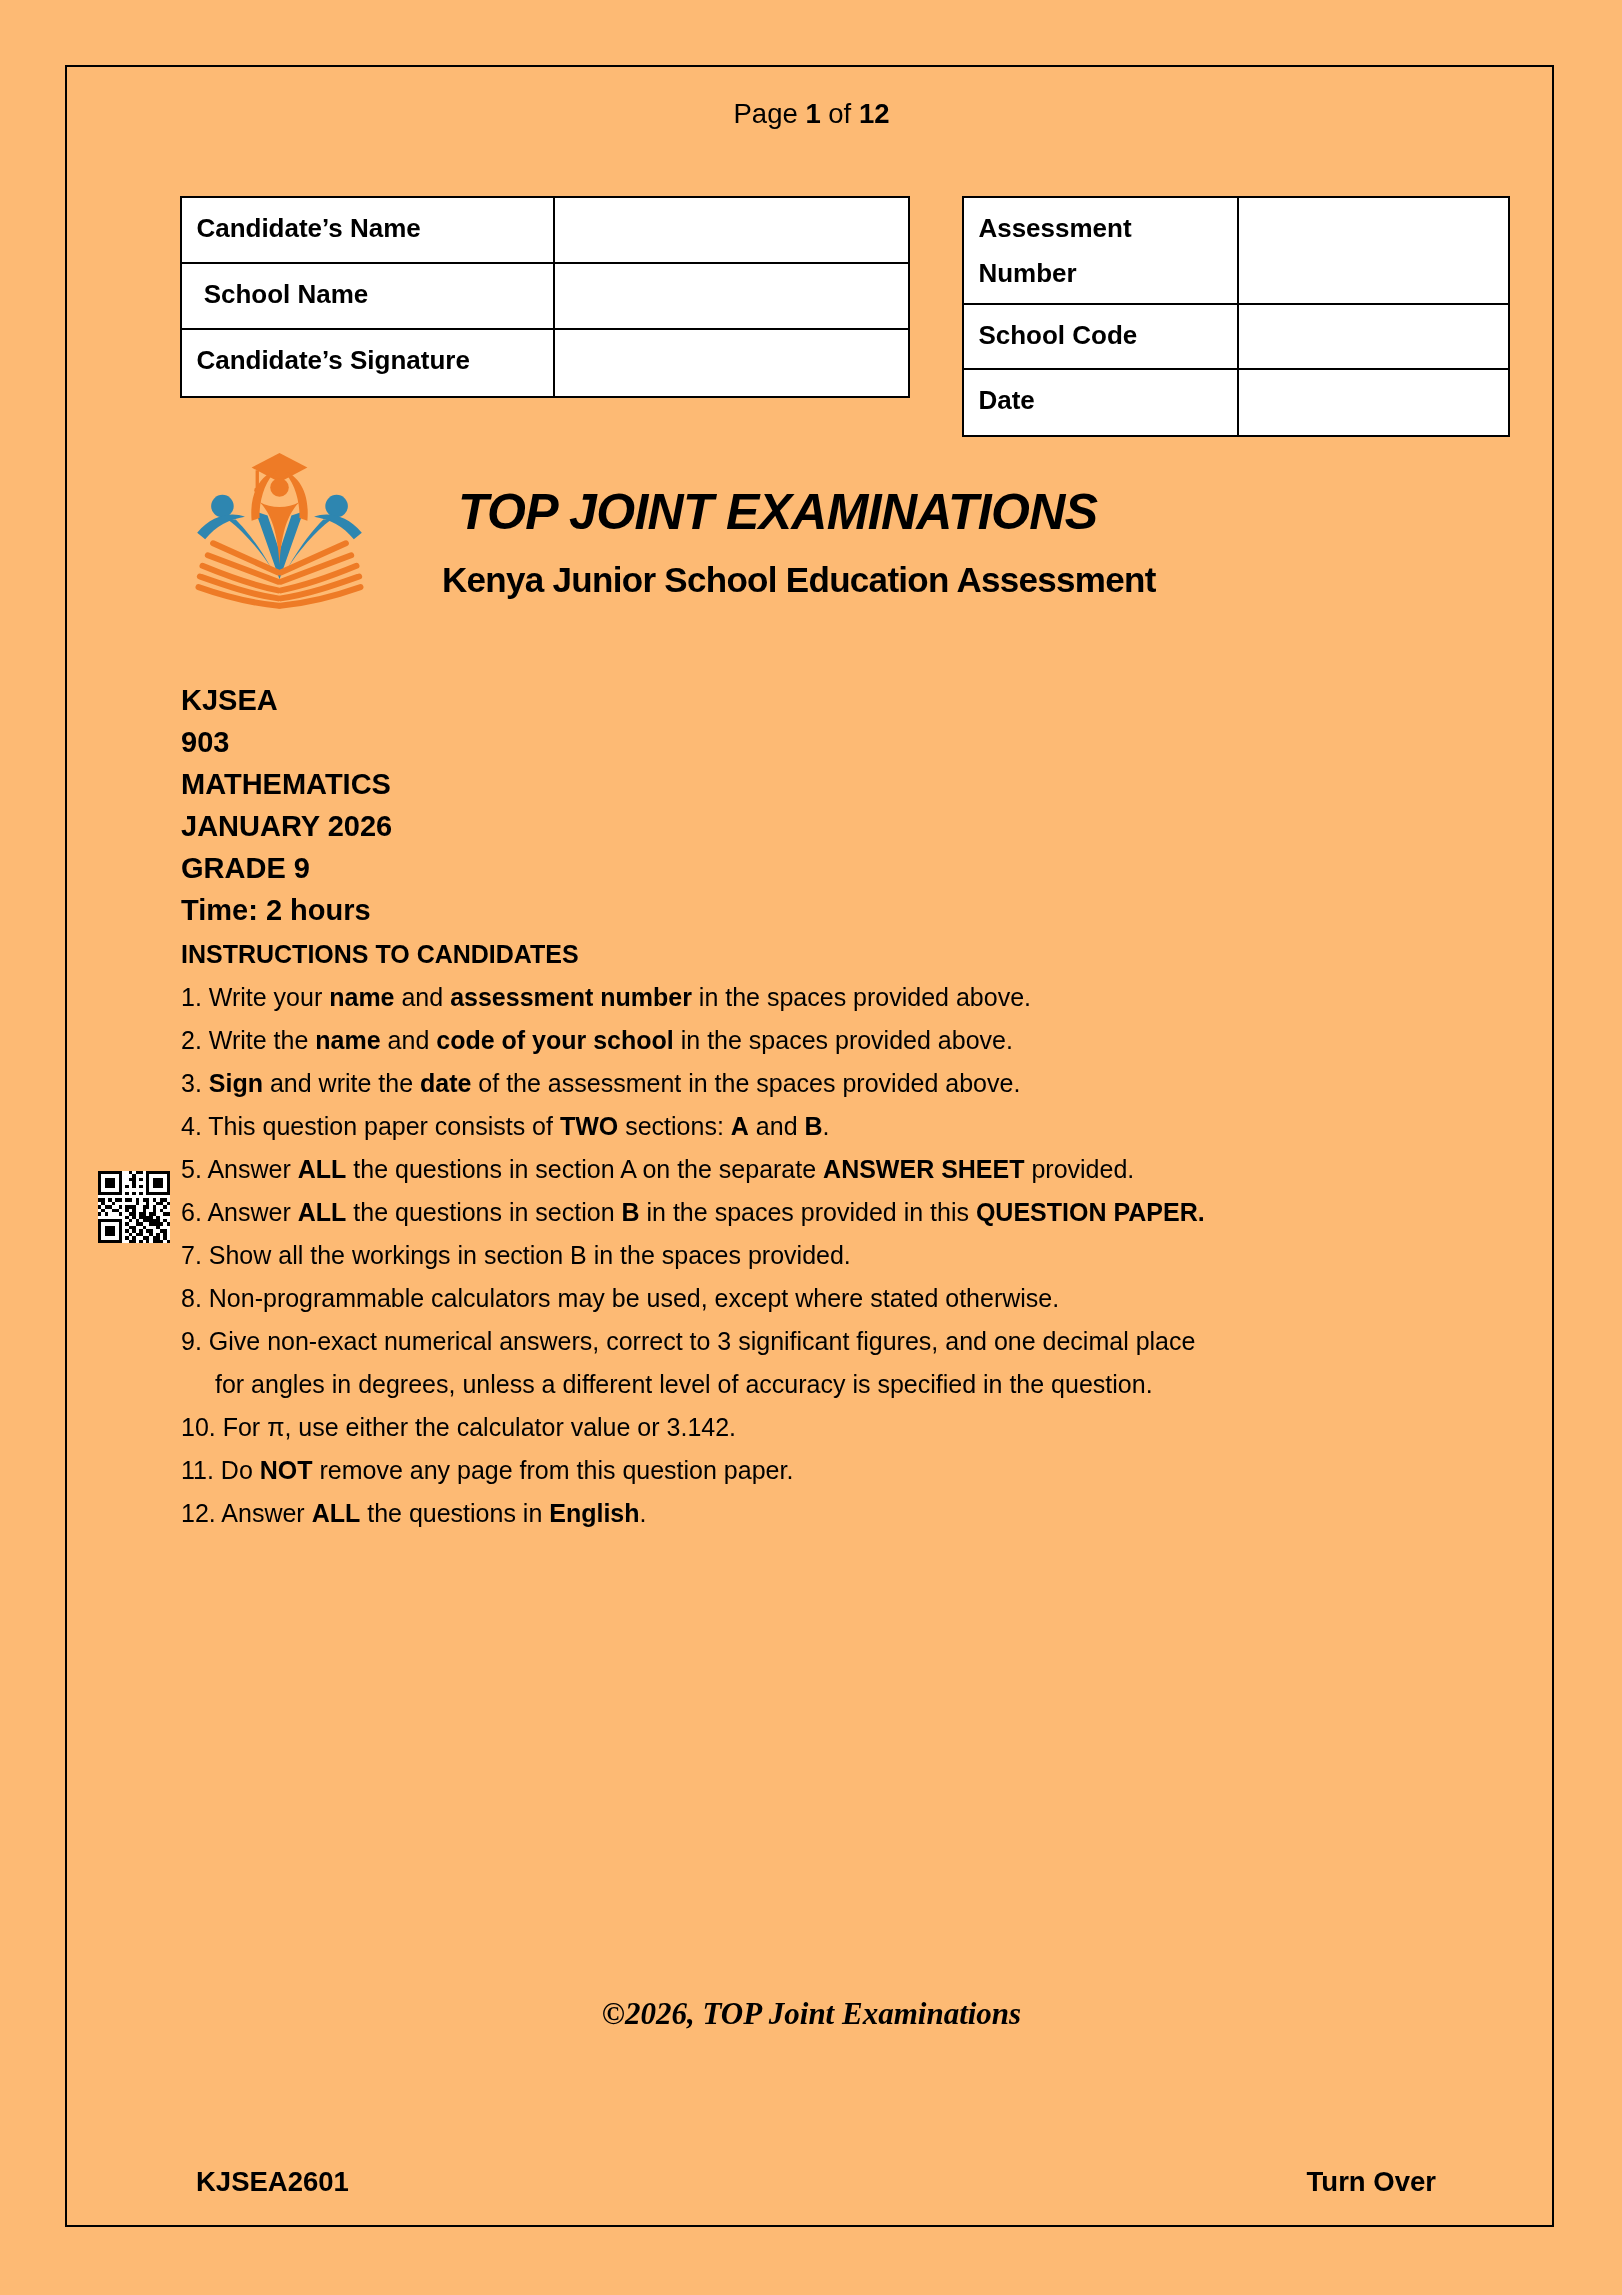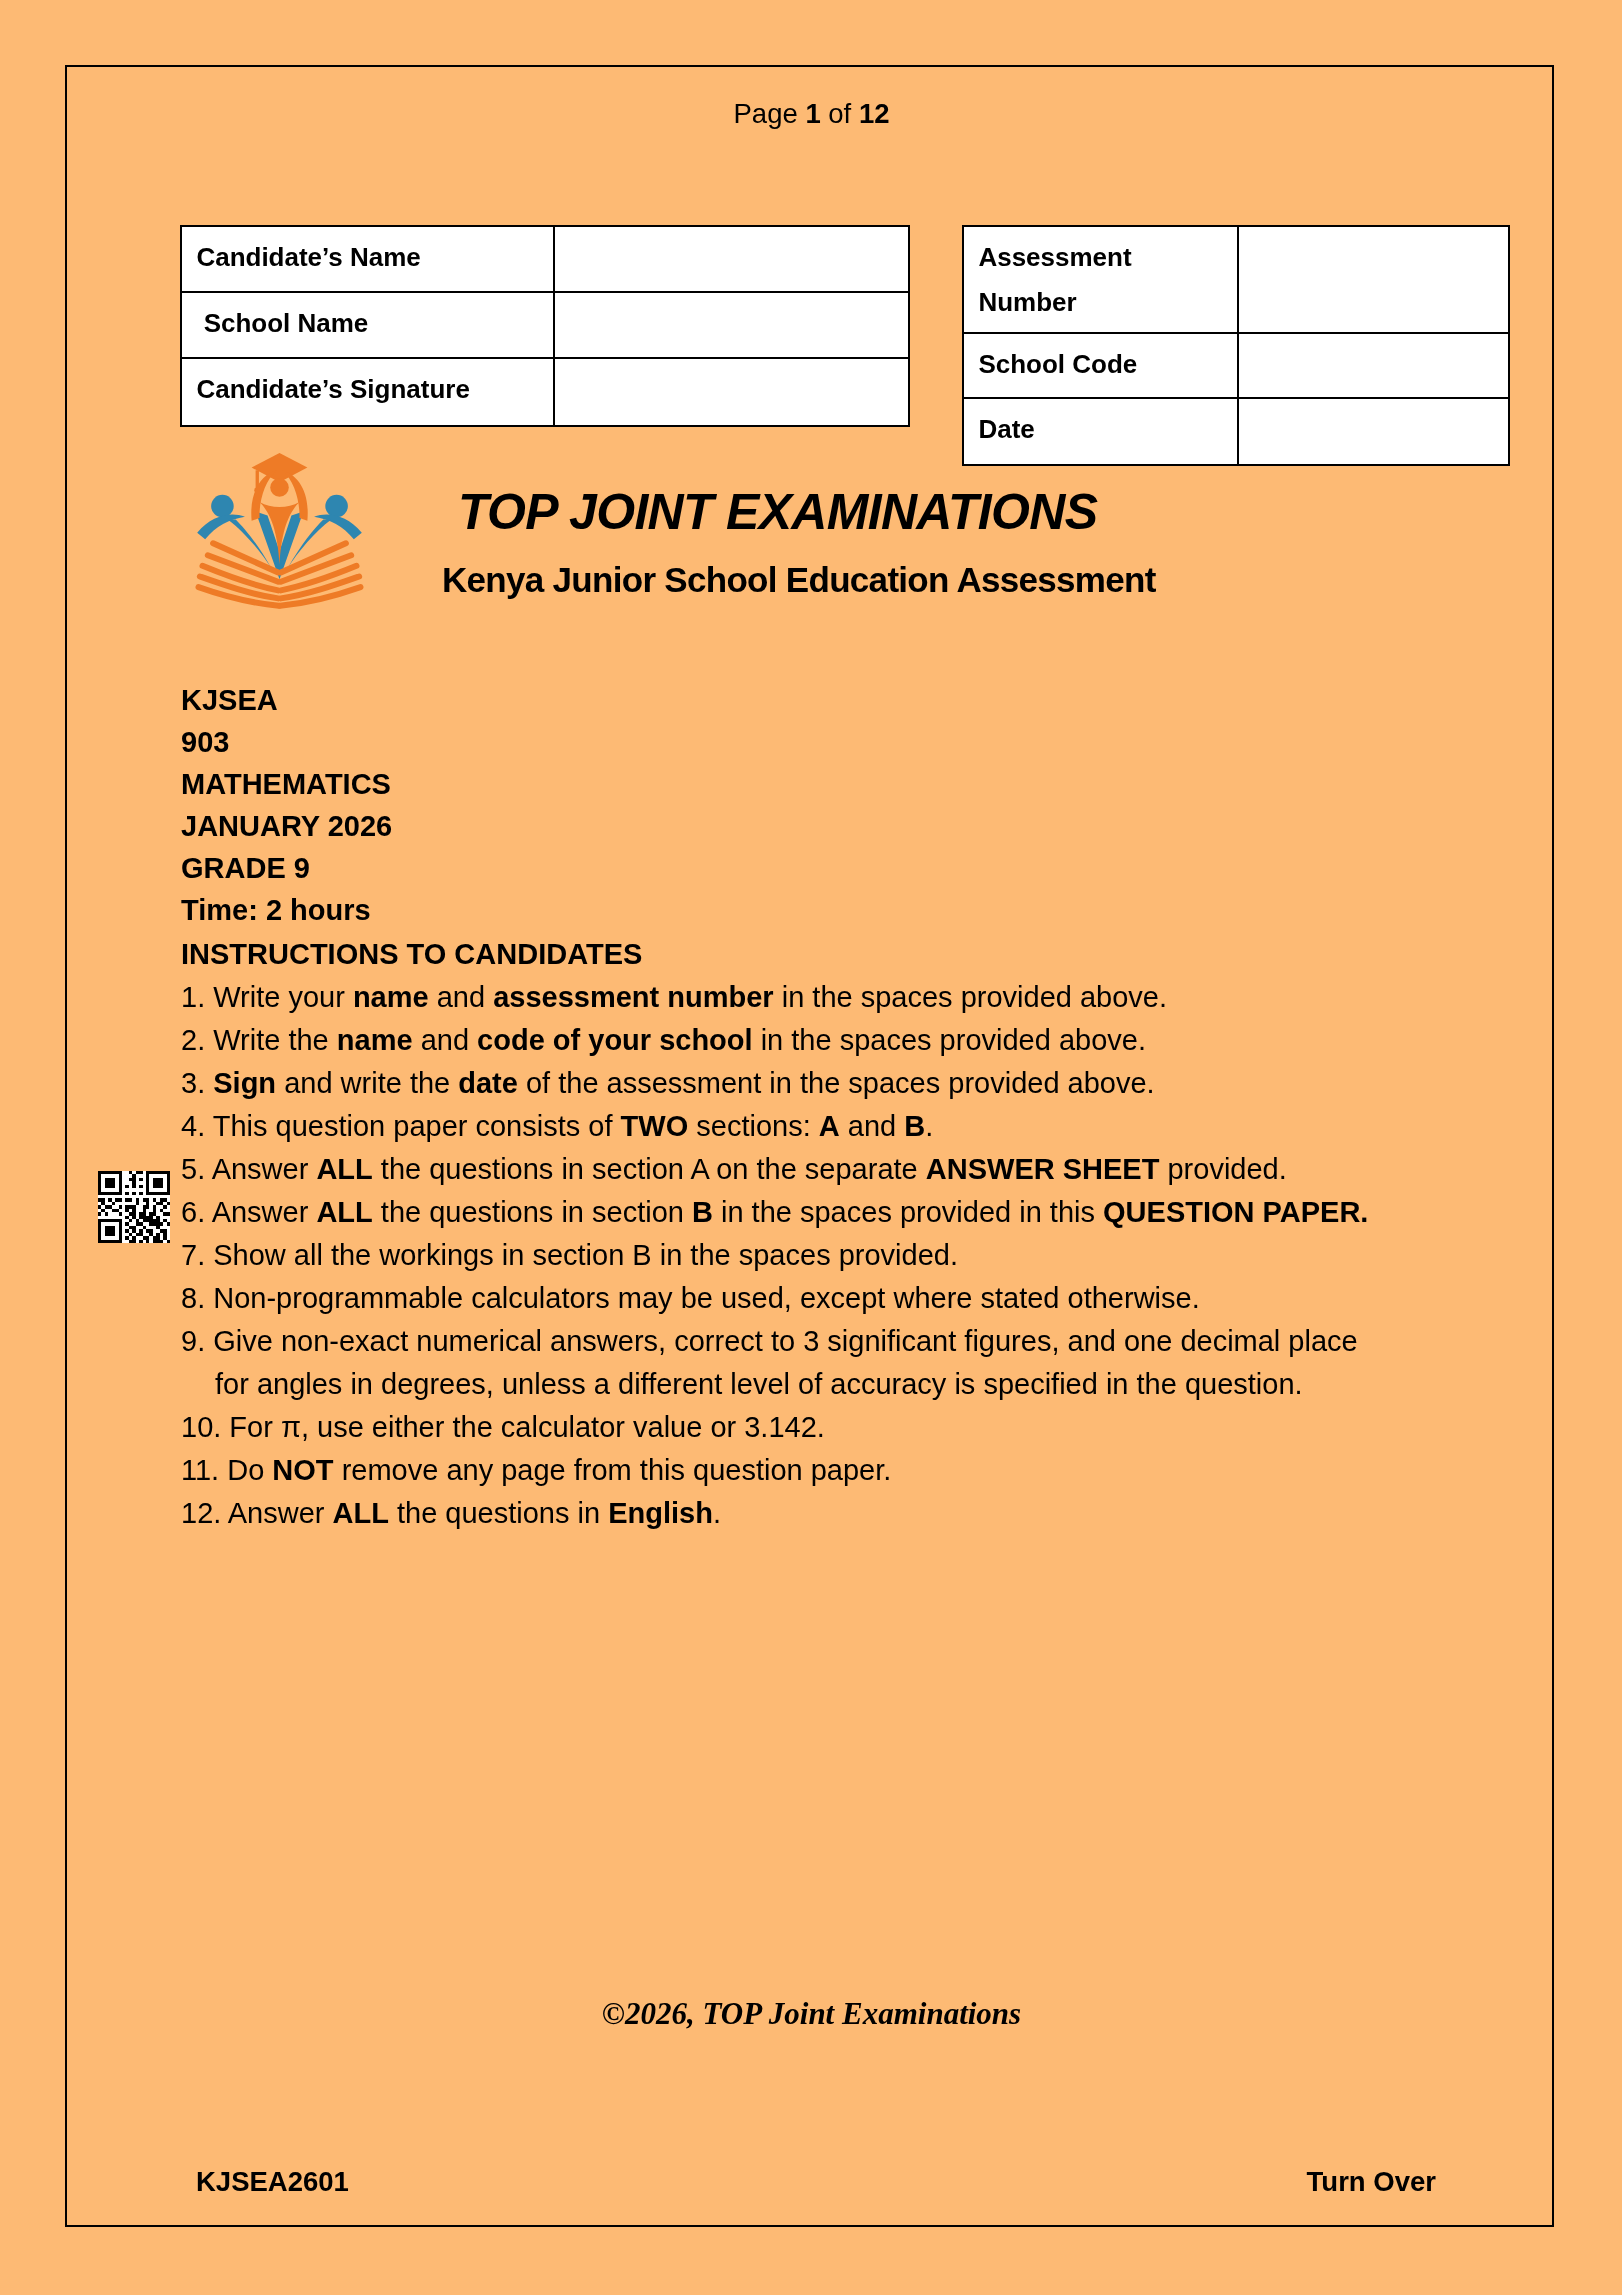--- a/index.html
+++ b/index.html
@@ -10,7 +10,7 @@
   .page-num{position:absolute;left:0;top:98px;width:100%;text-align:center;font-size:27.5px;}
   b{font-weight:bold;}
 
-  .tbl{position:absolute;border:2px solid #000;box-sizing:border-box;background:#fff;margin-top:29px;}
+  .tbl{position:absolute;border:2px solid #000;box-sizing:border-box;background:#fff;}
   .candidate-tbl{left:180px;top:196px;width:730px;}
   .admin-tbl{left:962px;top:196px;width:548px;}
   .trow{display:flex;border-bottom:2px solid #000;box-sizing:border-box;}

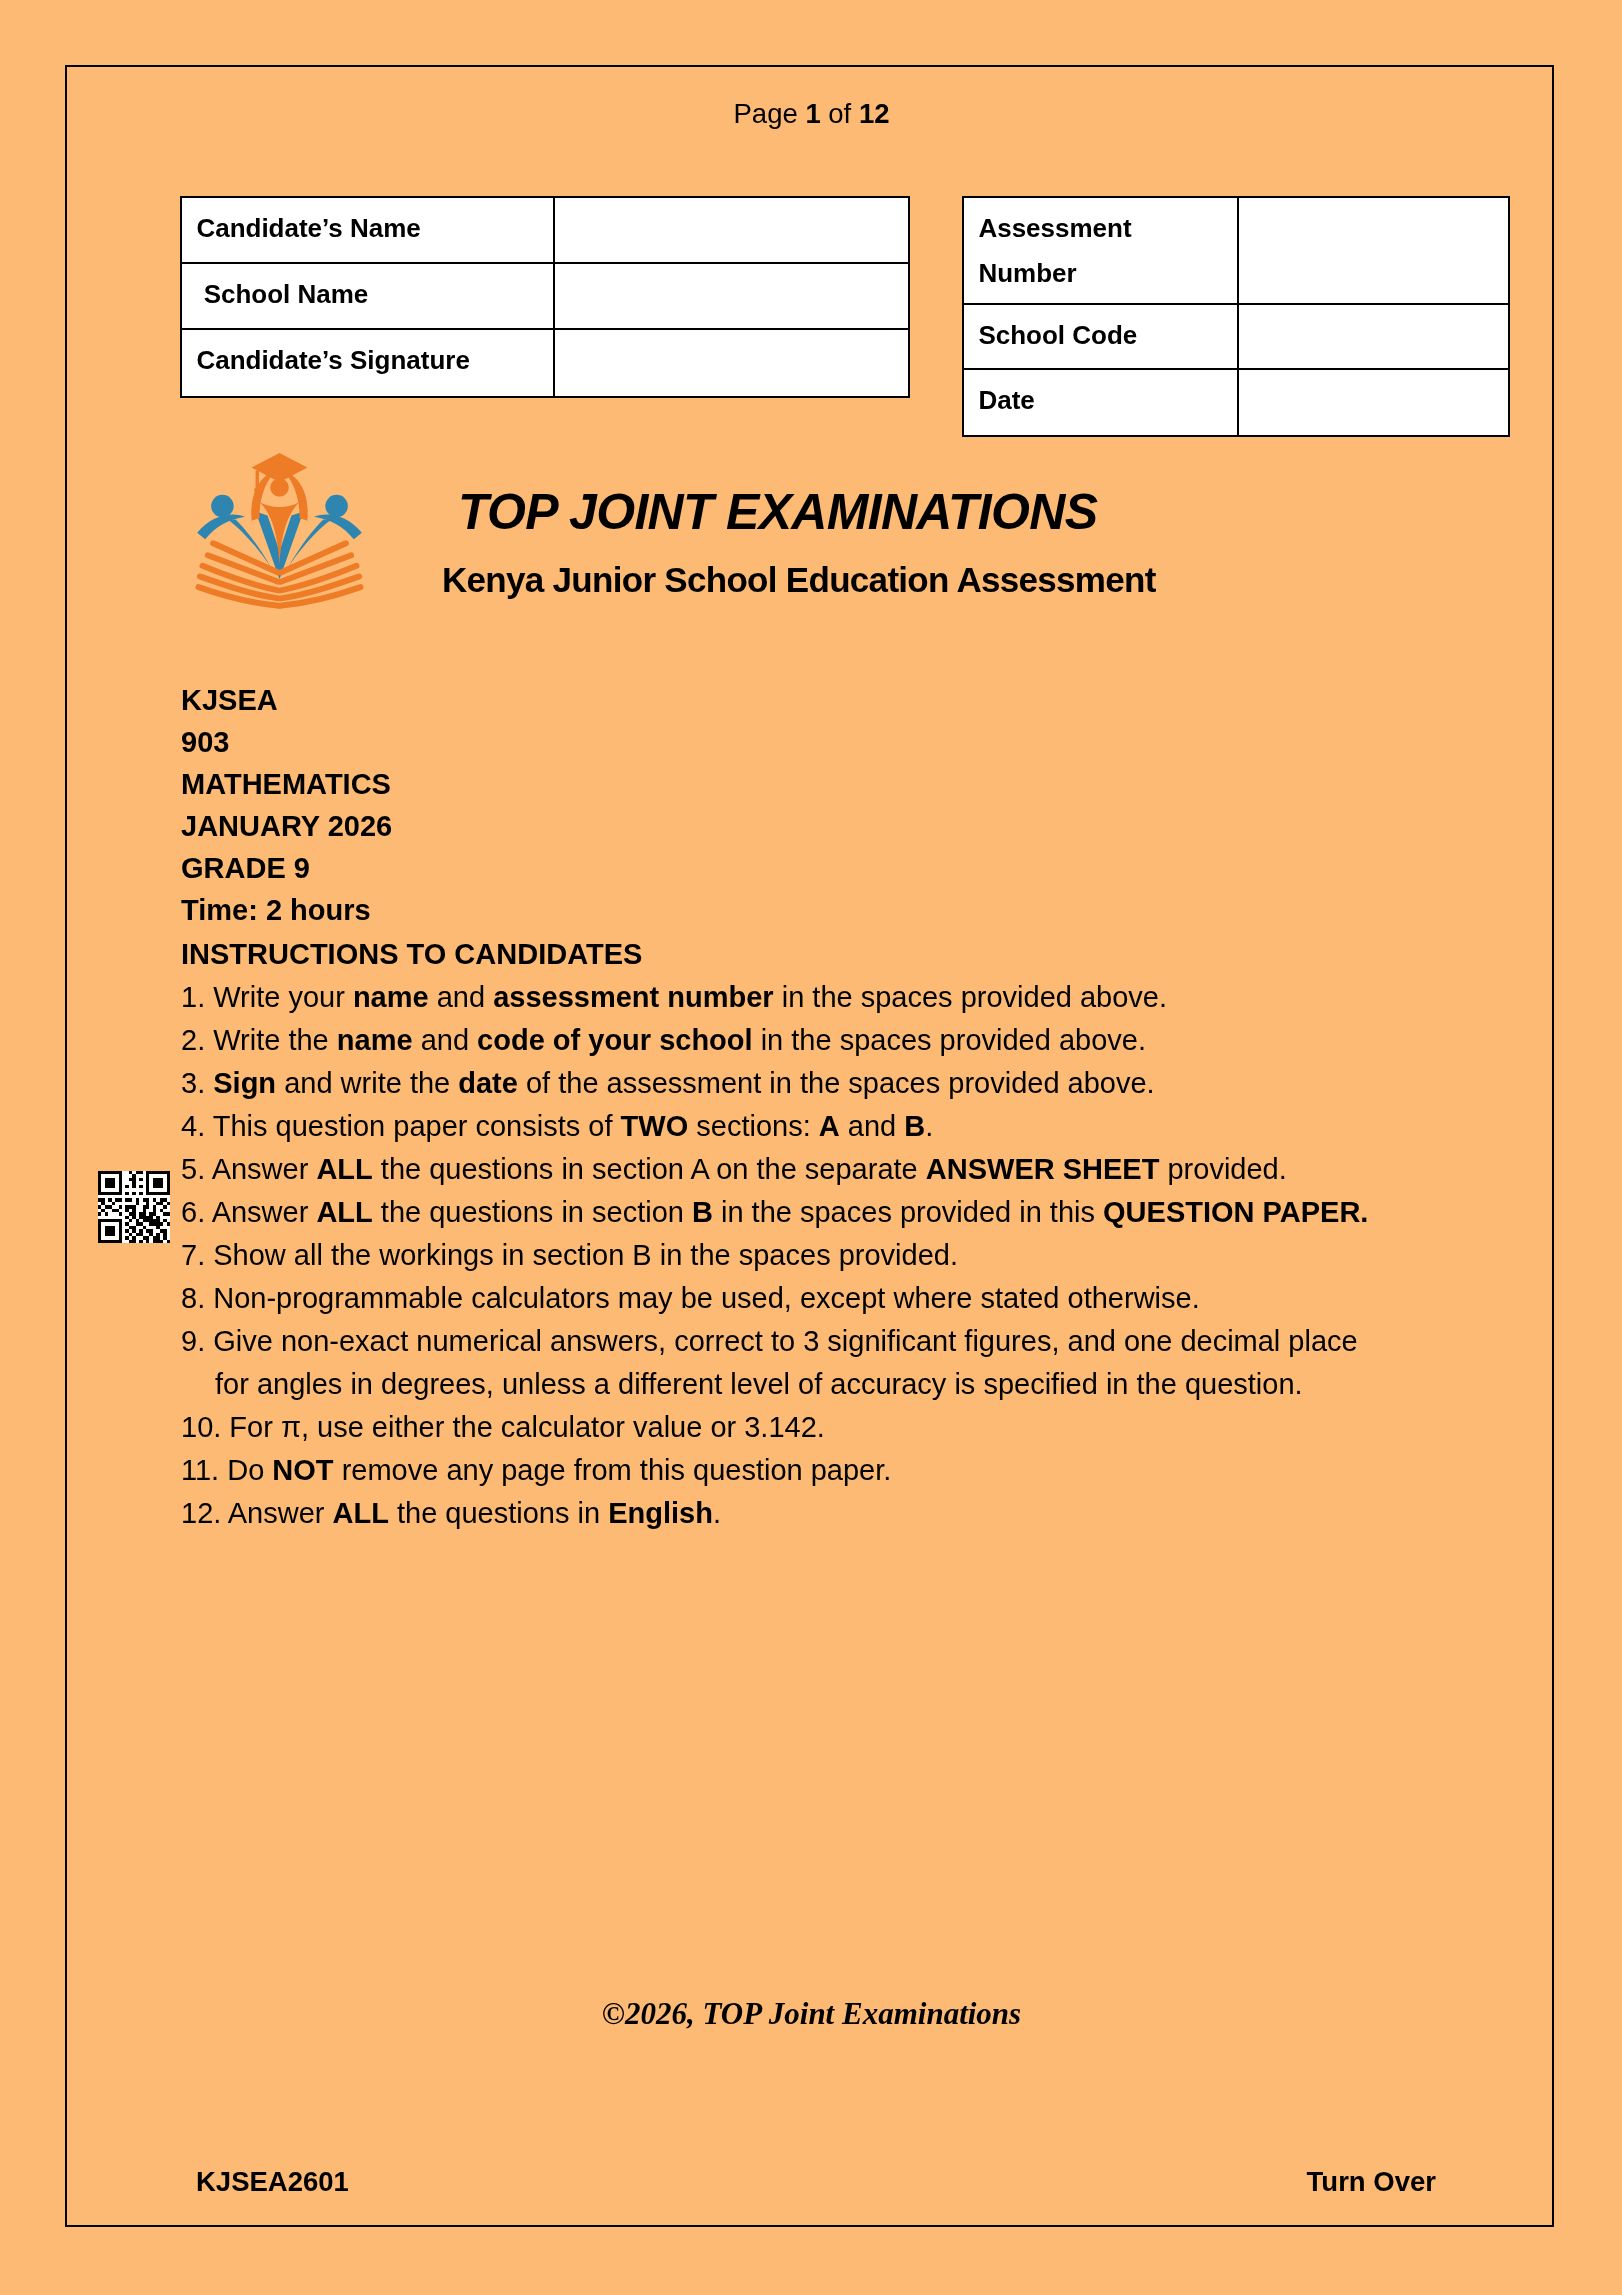--- a/index.html
+++ b/index.html
@@ -30,7 +30,7 @@
 
   .exam-block{position:absolute;left:181px;top:635px;font-size:29px;font-weight:bold;line-height:42px;margin-top:44px;}
 
-  .instructions{position:absolute;left:181px;top:932px;font-size:29px;line-height:43px;}
+  .instructions{position:absolute;left:181px;top:932px;font-size:25px;line-height:43px;}
   .instr-heading{font-weight:bold;line-height:44px;}
   .instr-line{white-space:nowrap;}
   .instr-line.indent{padding-left:34px;}

